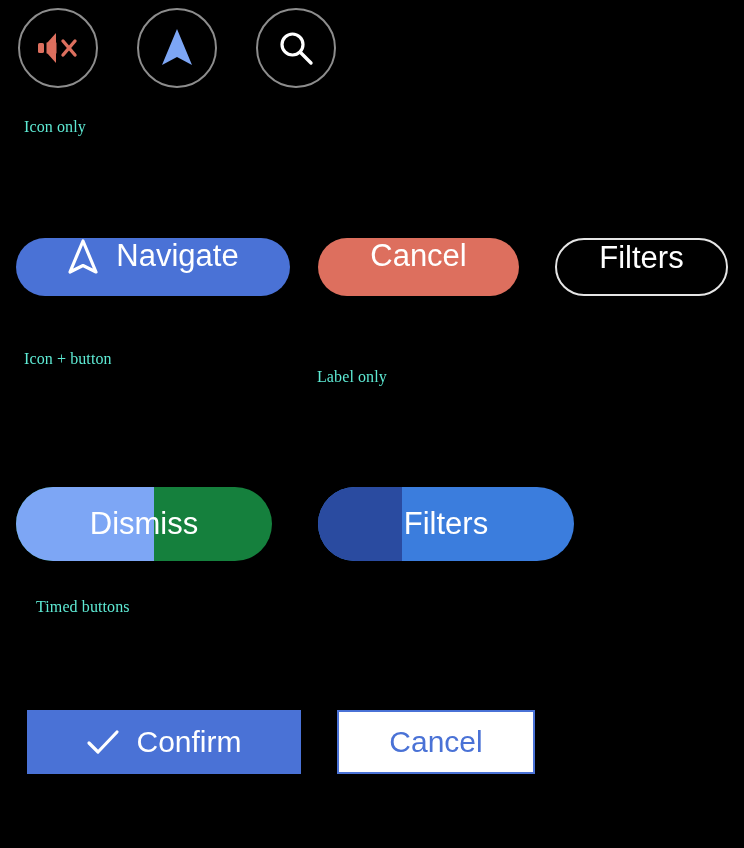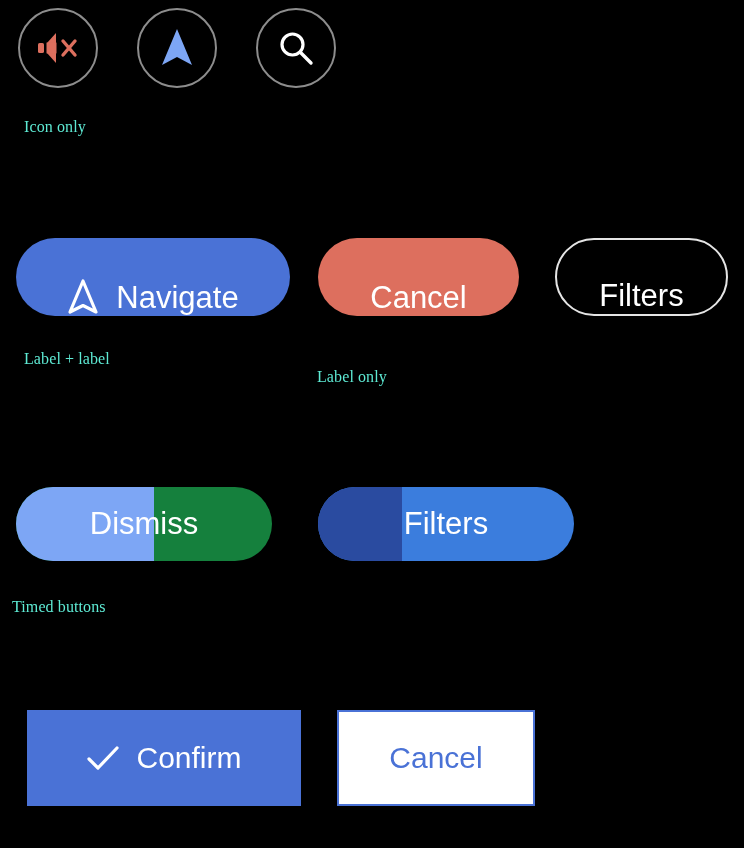--- a/index.html
+++ b/index.html
@@ -65,12 +65,12 @@
   .pill {
     position: absolute;
     top: 0;
-    height: 78px;
+    height: 58px;
     border-radius: 39px;
     border: none;
     box-sizing: border-box;
     display: flex;
-    align-items: flex-end;
+    align-items: flex-start;
     justify-content: center;
     gap: 17px;
     color: #ffffff;

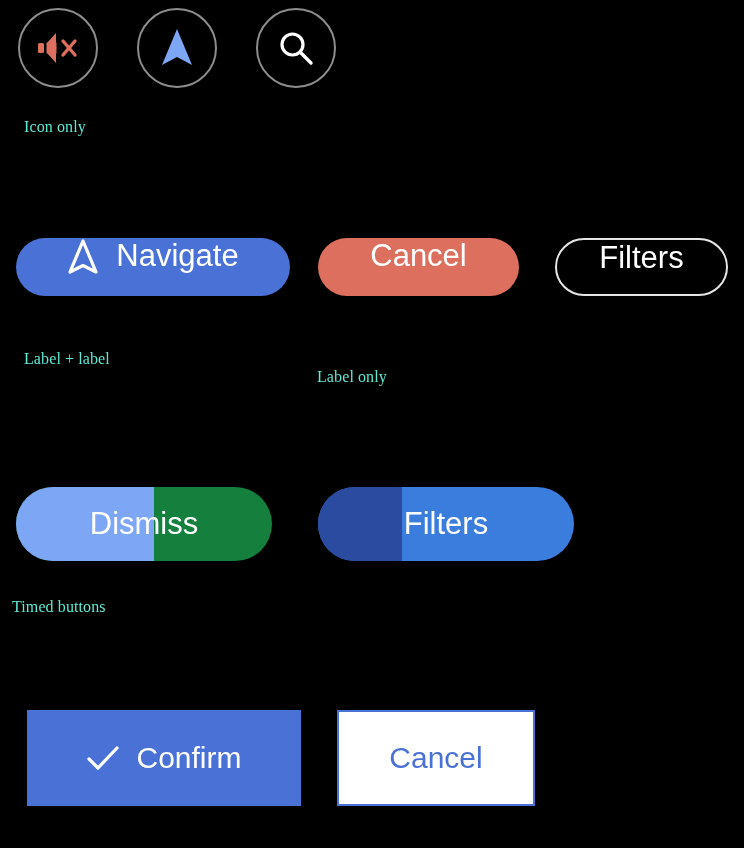--- a/index.html
+++ b/index.html
@@ -249,7 +249,7 @@
 
   </div>
 
-  <div class="caption" style="left:24px; top:350px;">Label + label</div>
+  <div class="caption" style="left:24px; top:350px;">Icon + button</div>
 
   <div class="caption" style="left:317px; top:368px;">Label only</div>
 

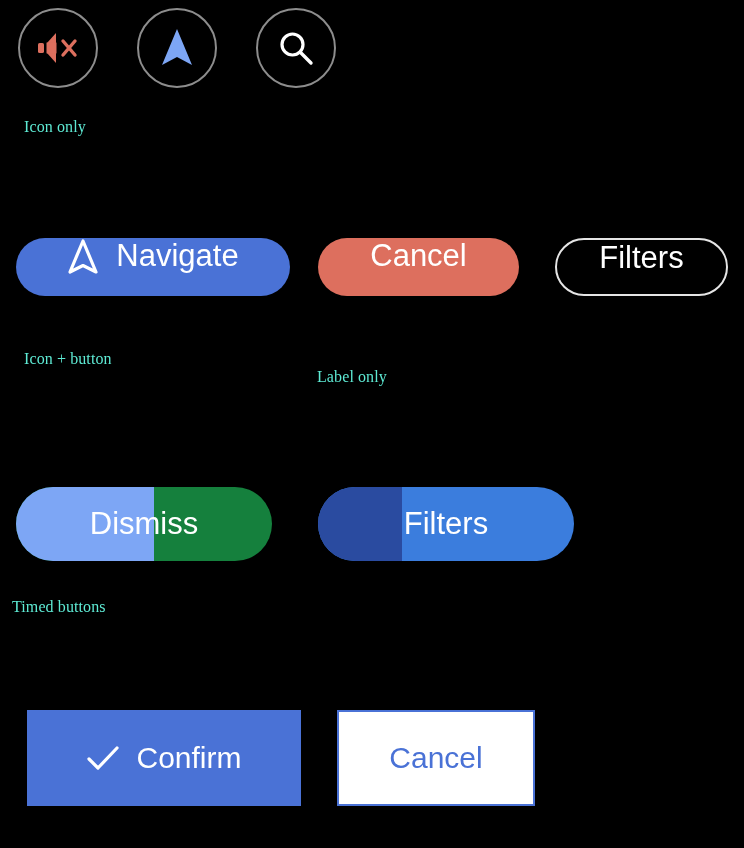--- a/index.html
+++ b/index.html
@@ -267,7 +267,7 @@
 
   </div>
 
-  <div class="caption" style="left:12px; top:598px;">Timed buttons</div>
+  <div class="caption" style="left:36px; top:598px;">Timed buttons</div>
 
   <div class="oem-row">
 

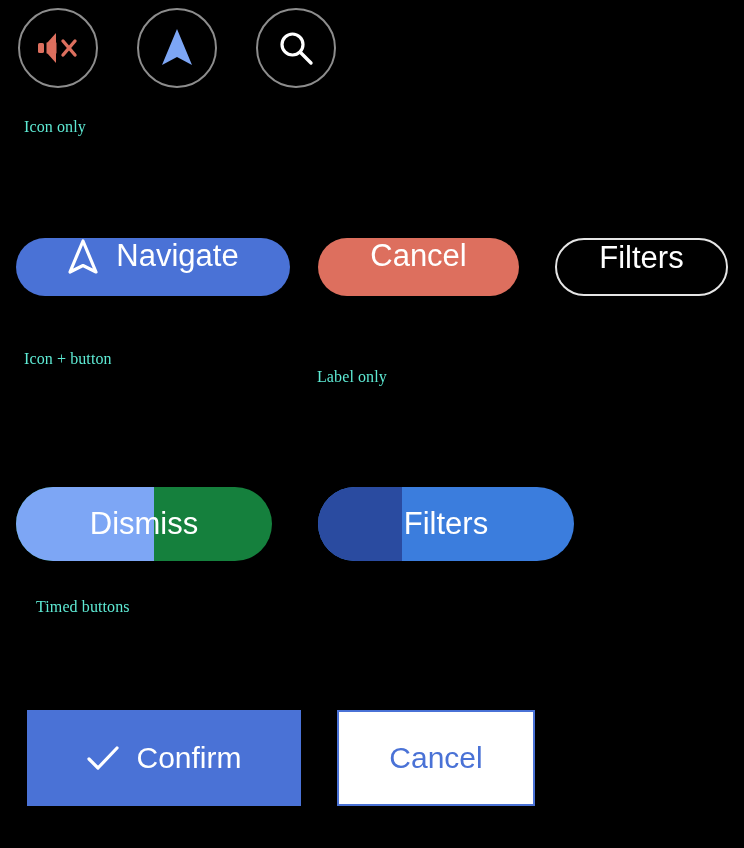--- a/index.html
+++ b/index.html
@@ -154,7 +154,7 @@
   .oem {
     position: absolute;
     top: 0;
-    height: 96px;
+    height: 64px;
     border-radius: 0;
     box-sizing: border-box;
     display: flex;

